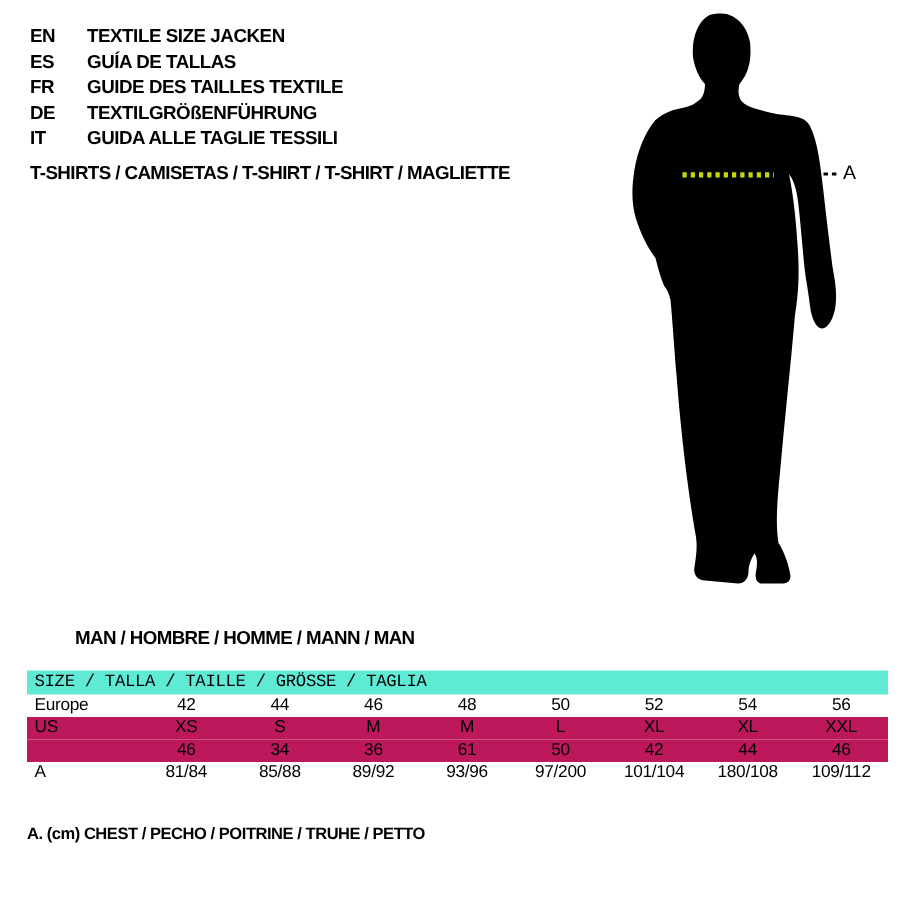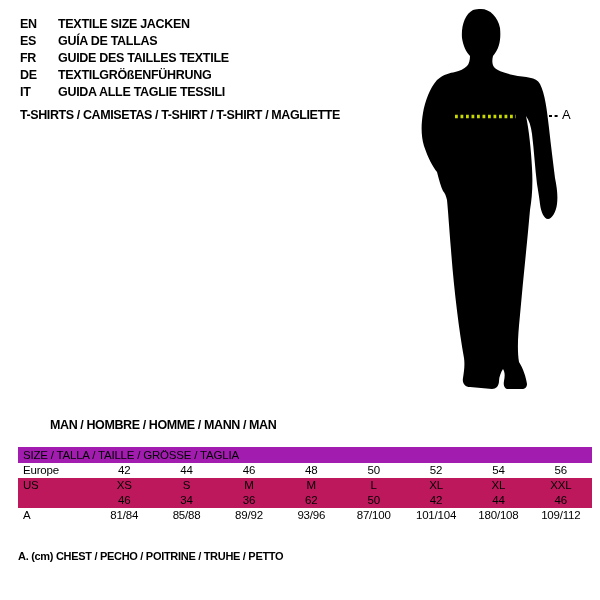--- a/index.html
+++ b/index.html
@@ -34,7 +34,7 @@
   
   .size-table{position:absolute;left:18px;top:447px;width:574px;
     font-size:11.5px;letter-spacing:-0.2px;}
-  .thead{height:16px;line-height:16px;background:#a21caf;padding-left:5px;}
+  .thead{height:16px;line-height:16px;background:#5eead4;padding-left:5px;font-family:Liberation Mono, monospace;}
   .trow{display:flex;height:15px;line-height:15px;}
   .trow.alt{background:#be185d;justify-content:flex-end;}
   .tlabel{width:70px;padding-left:5px;flex:0 0 auto;}

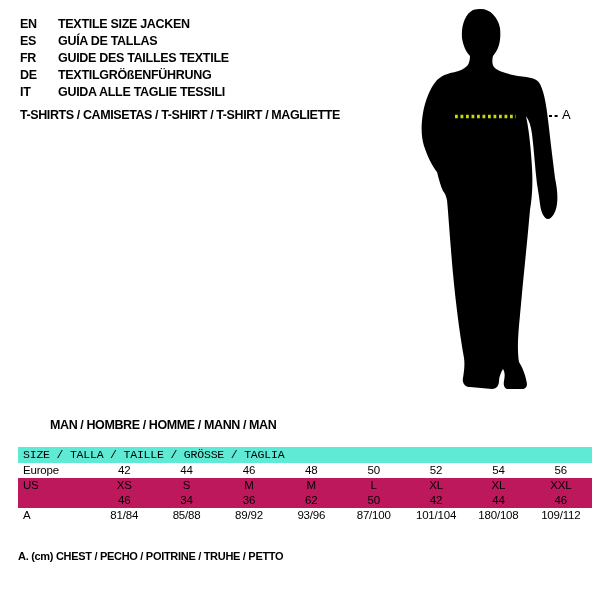--- a/index.html
+++ b/index.html
@@ -138,7 +138,7 @@
       <div class="tcell">46</div>
       <div class="tcell">34</div>
       <div class="tcell">36</div>
-      <div class="tcell">62</div>
+      <div class="tcell">61</div>
       <div class="tcell">50</div>
       <div class="tcell">42</div>
       <div class="tcell">44</div>

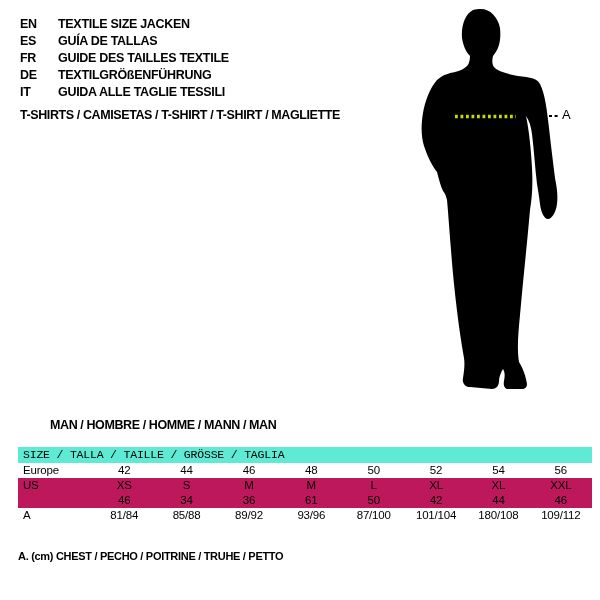--- a/index.html
+++ b/index.html
@@ -151,7 +151,7 @@
       <div class="tcell">85/88</div>
       <div class="tcell">89/92</div>
       <div class="tcell">93/96</div>
-      <div class="tcell">87/100</div>
+      <div class="tcell">97/200</div>
       <div class="tcell">101/104</div>
       <div class="tcell">180/108</div>
       <div class="tcell">109/112</div>

